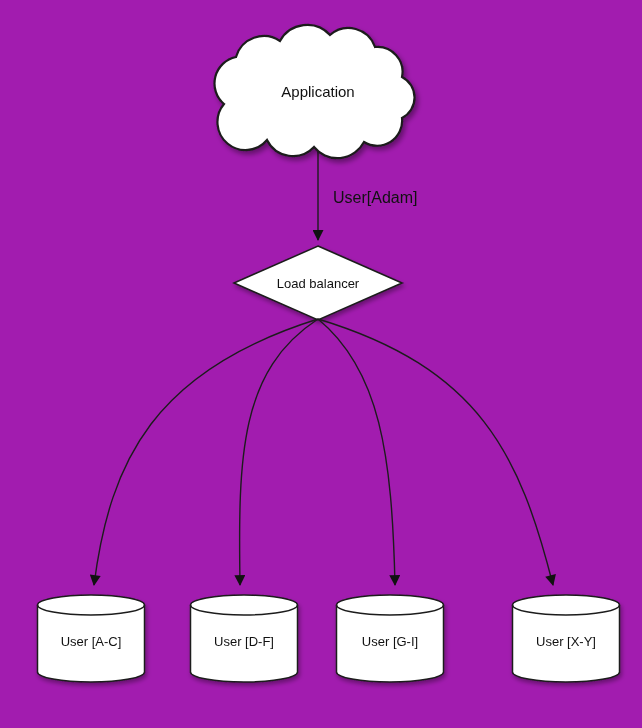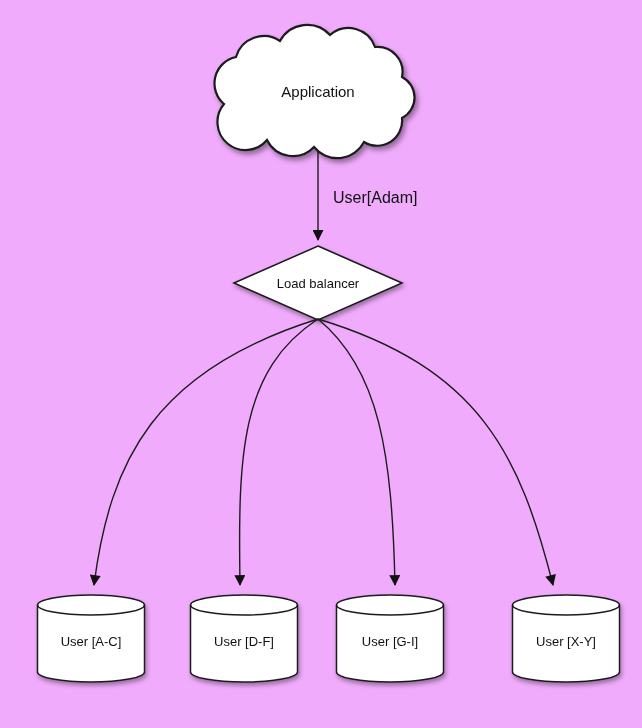--- a/index.html
+++ b/index.html
@@ -12,7 +12,7 @@
     position: relative;
     width: 642px;
     height: 728px;
-    background: #f0abfc;
+    background: #a21caf;
     overflow: hidden;
   }
   svg { display: block; }

